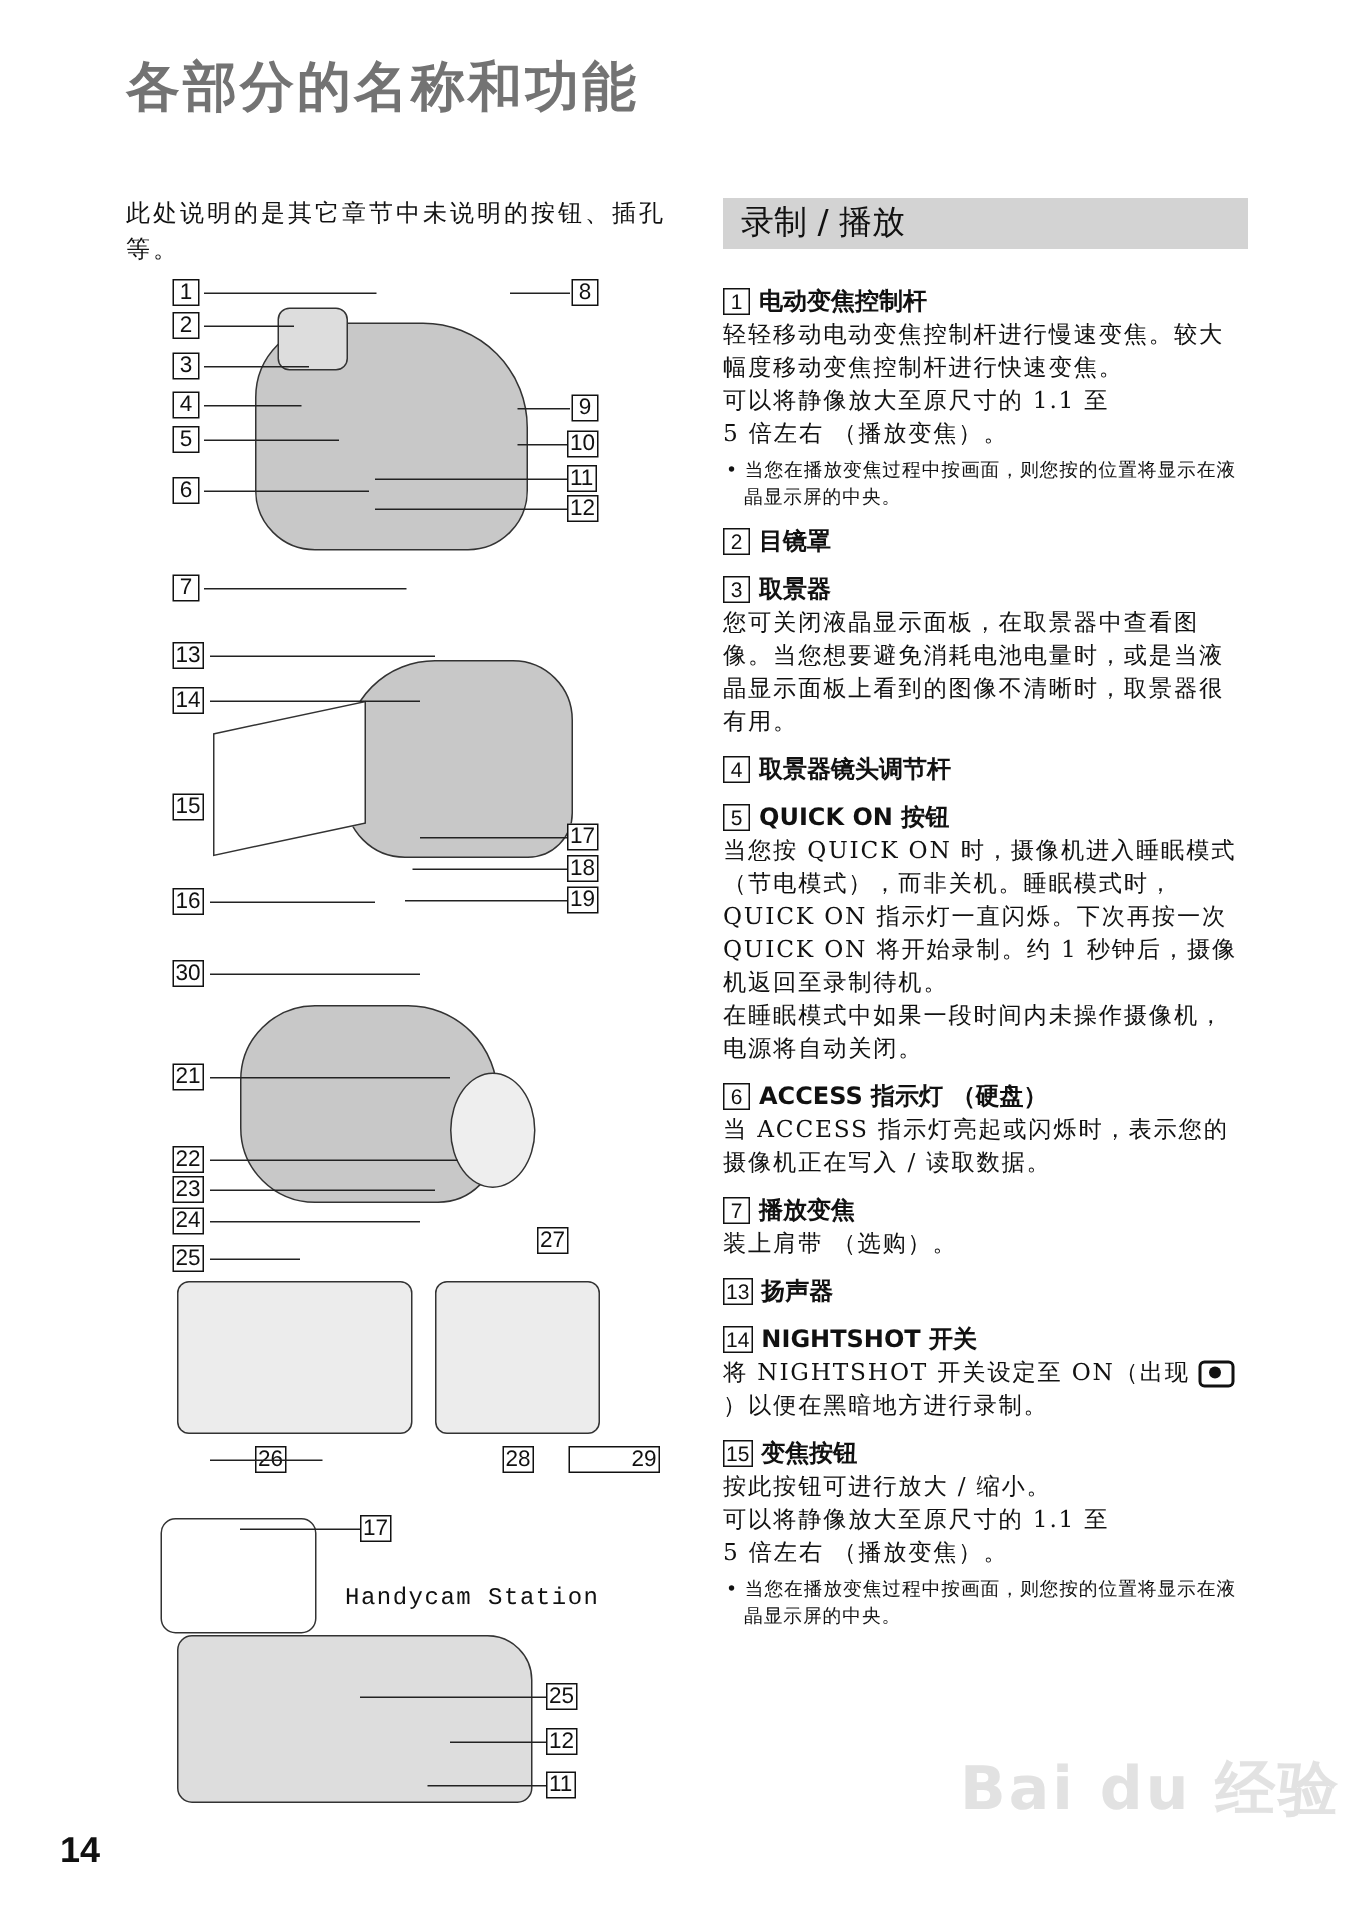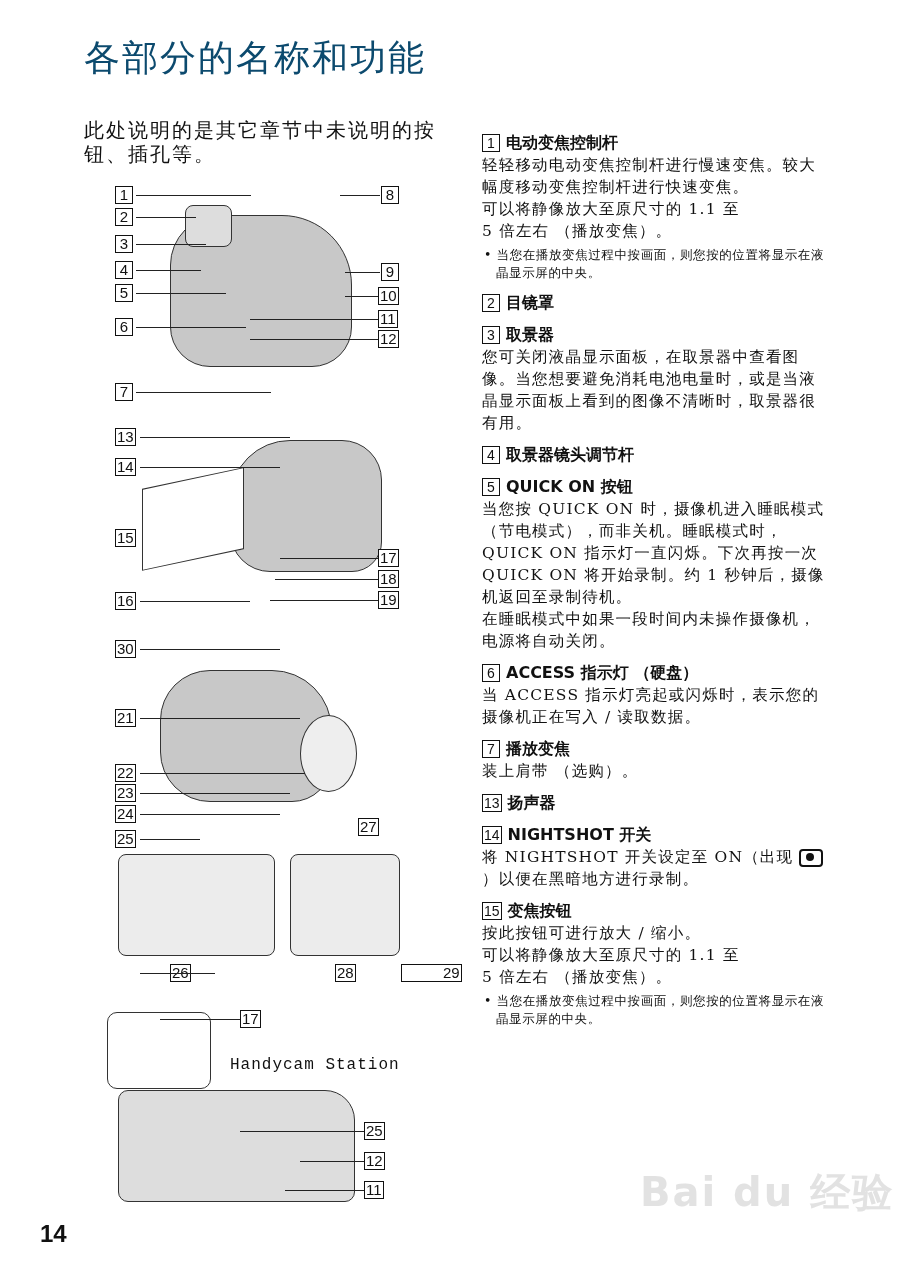--- a/index.html
+++ b/index.html
@@ -9,7 +9,7 @@
     }
     .page-title {
       position: absolute; left: 84px; top: 34px;
-      font-size: 36px; font-weight: normal; letter-spacing: 2px; color: #0c4a6e;
+      font-size: 36px; font-weight: bold; letter-spacing: 2px; color: #737373;
     }
     .intro {
       position: absolute; left: 84px; top: 118px; width: 360px;

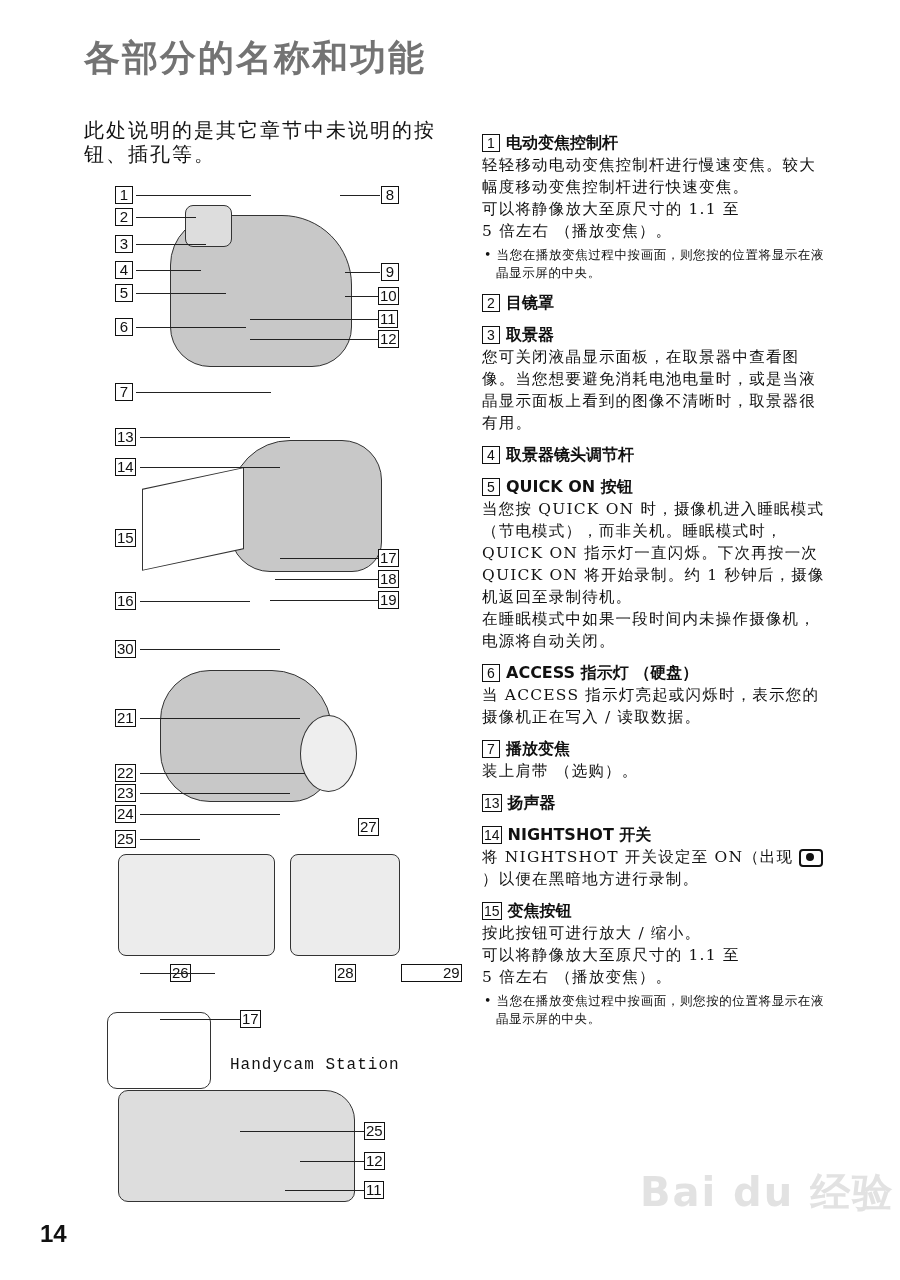--- a/index.html
+++ b/index.html
@@ -12,9 +12,9 @@
       font-size: 36px; font-weight: bold; letter-spacing: 2px; color: #737373;
     }
     .intro {
-      position: absolute; left: 84px; top: 118px; width: 360px;
+      position: absolute; left: 84px; top: 130px; width: 360px;
       font-family: "DejaVu Serif", "Liberation Serif", serif;
-      font-size: 20px; line-height: 24px; letter-spacing: 2px;
+      font-size: 16px; line-height: 24px; letter-spacing: 2px;
     }
     
     .right-col { position: absolute; left: 482px; top: 132px; width: 350px; }

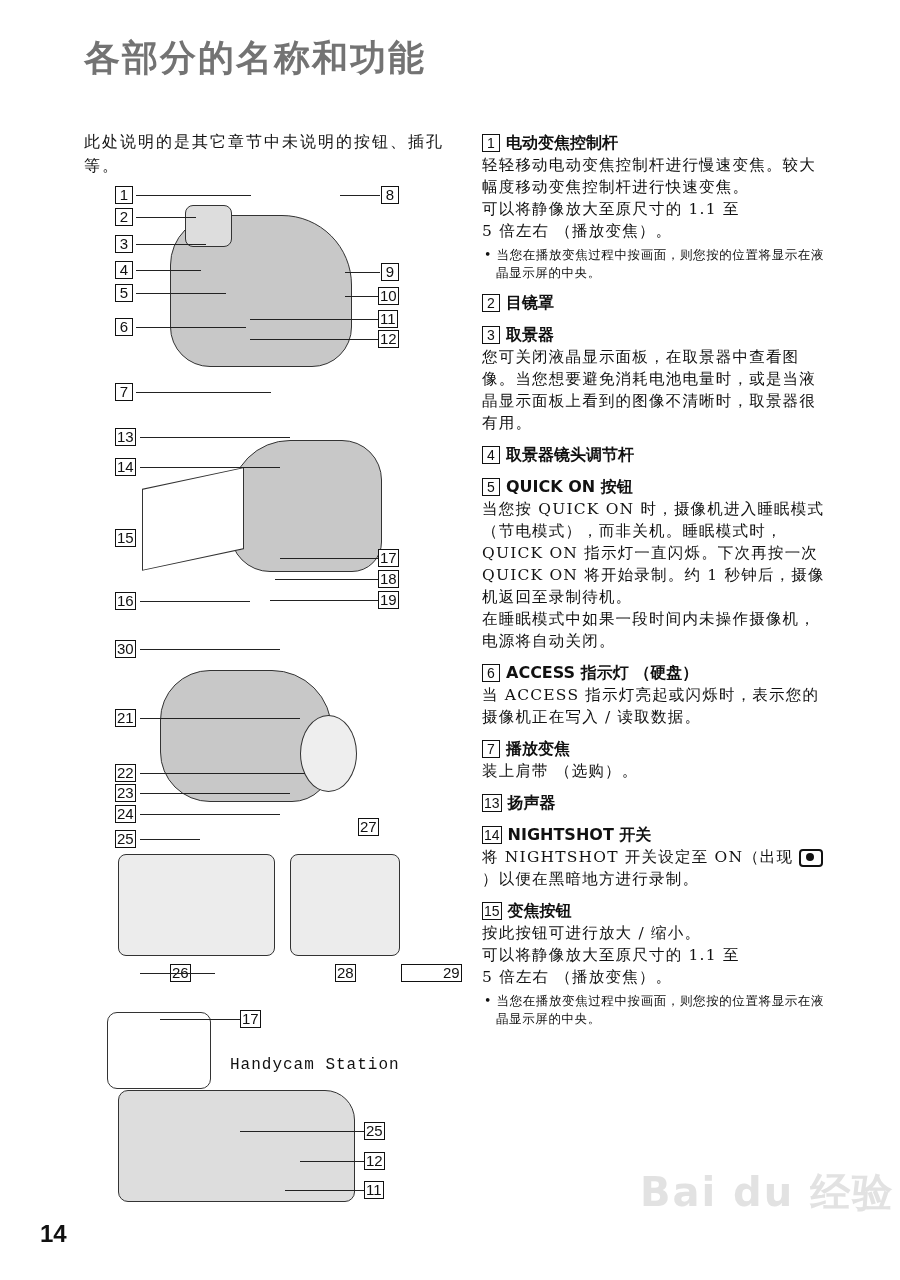--- a/index.html
+++ b/index.html
@@ -169,6 +169,7 @@
 <div class="station-label">Handycam Station</div>
 
 <div class="right-col">
+  <div class="section-bar">录制 / 播放</div>
 
   <div class="item">
     <div class="item-head">

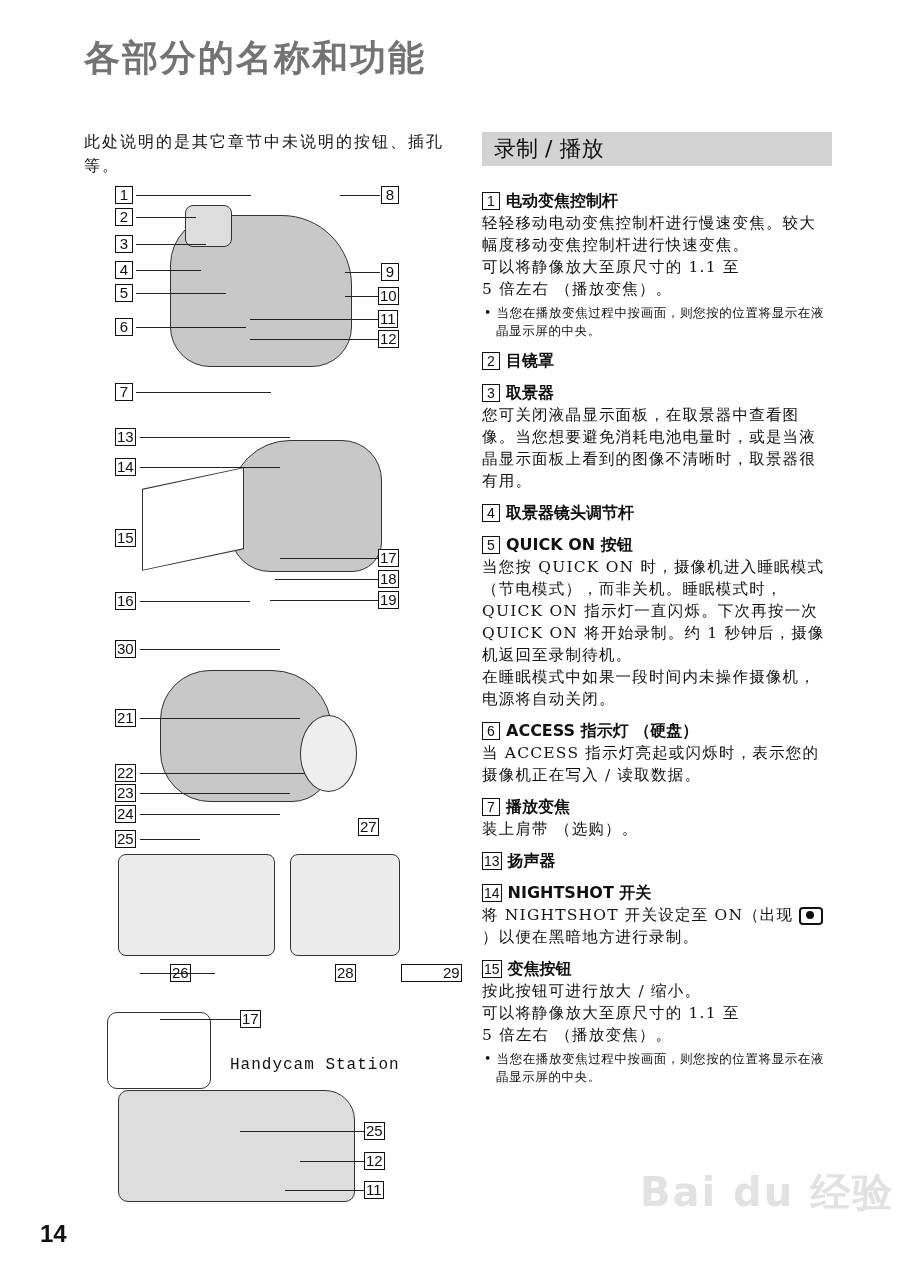--- a/index.html
+++ b/index.html
@@ -149,7 +149,7 @@
   <div class="callout" style="left:131px;top:964px;margin-left:39px;">26</div>
   <div class="callout" style="left:358px;top:818px;">27</div>
   <div class="callout" style="left:335px;top:964px;">28</div>
-  <div class="callout" style="left:401px;top:964px;padding-left:41px;">29</div>
+  <div class="callout" style="left:379px;top:964px;padding-left:41px;">29</div>
   <div class="lead" style="left:140px;top:839px;width:60px;height:1px;"></div>
   <div class="lead" style="left:140px;top:973px;width:75px;height:1px;"></div>
 </div>

